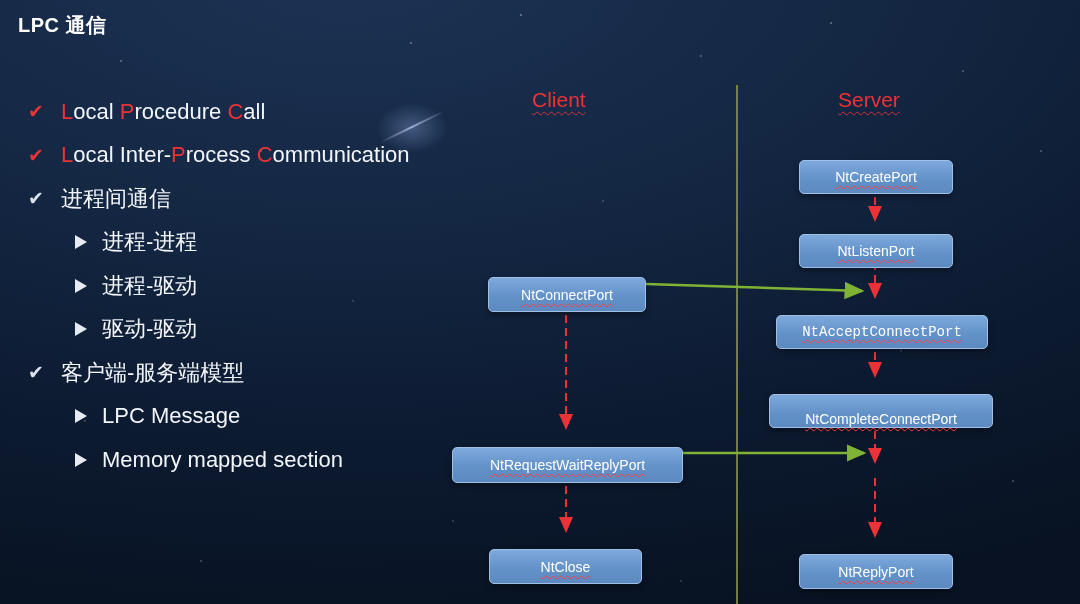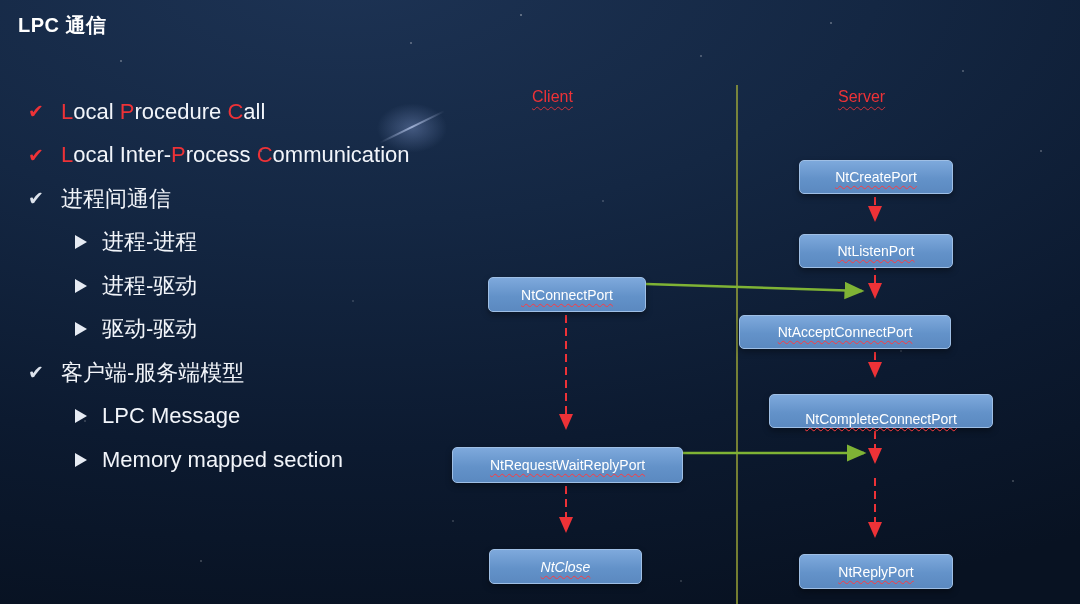--- a/index.html
+++ b/index.html
@@ -37,7 +37,7 @@
     border-bottom:7px solid transparent;margin-right:15px;}
   .btext .red{color:#ed3237;}
   
-  .col-header{position:absolute;color:#ed3237;font-size:16px;
+  .col-header{position:absolute;color:#ed3237;font-size:21px;
     text-decoration-line:underline;text-decoration-style:wavy;text-decoration-color:rgba(237,50,55,.85);
     text-decoration-thickness:1px;text-underline-offset:4px;}
   #hdr-client{left:532px;top:88px;}

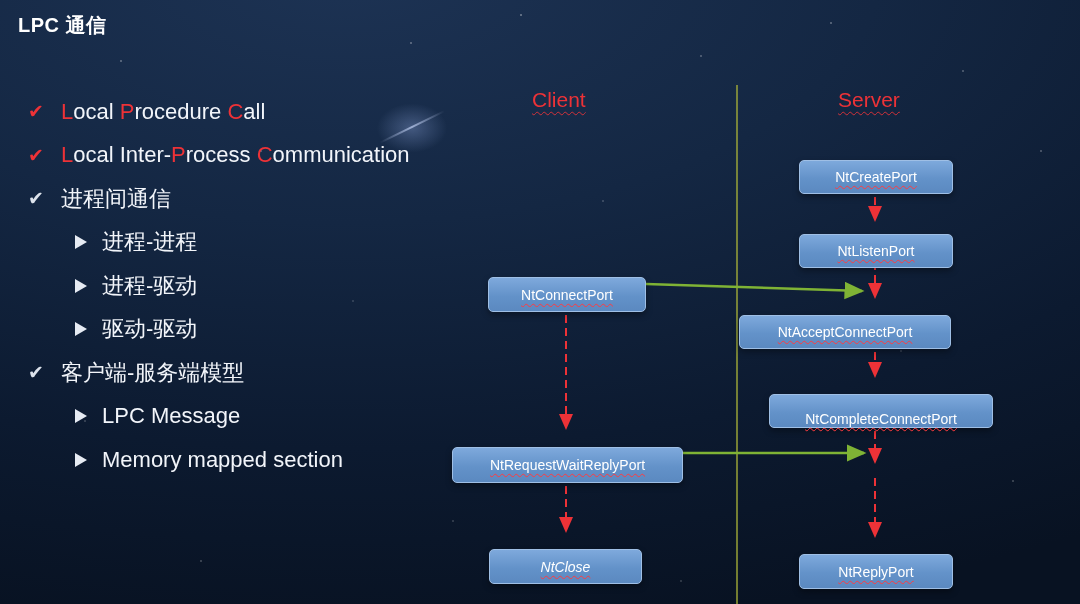--- a/index.html
+++ b/index.html
@@ -50,7 +50,7 @@
     text-decoration-color:#ff3b40;text-decoration-thickness:1px;text-underline-offset:3px;}
   #b-ntcreateport{left:799px;top:150px;width:152px;height:32px;}
   #b-ntlistenport{left:799px;top:224px;width:152px;height:32px;}
-  #b-ntacceptconnectport{left:739px;top:305px;width:210px;height:32px;}
+  #b-ntacceptconnectport{left:776px;top:305px;width:210px;height:32px;font-family:Liberation Mono, monospace;}
   #b-ntcompleteconnectport{left:769px;top:384px;width:222px;height:32px;align-items:flex-end;}
   #b-ntreplyport{left:799px;top:544px;width:152px;height:33px;}
   #b-ntconnectport{left:488px;top:267px;width:156px;height:33px;}

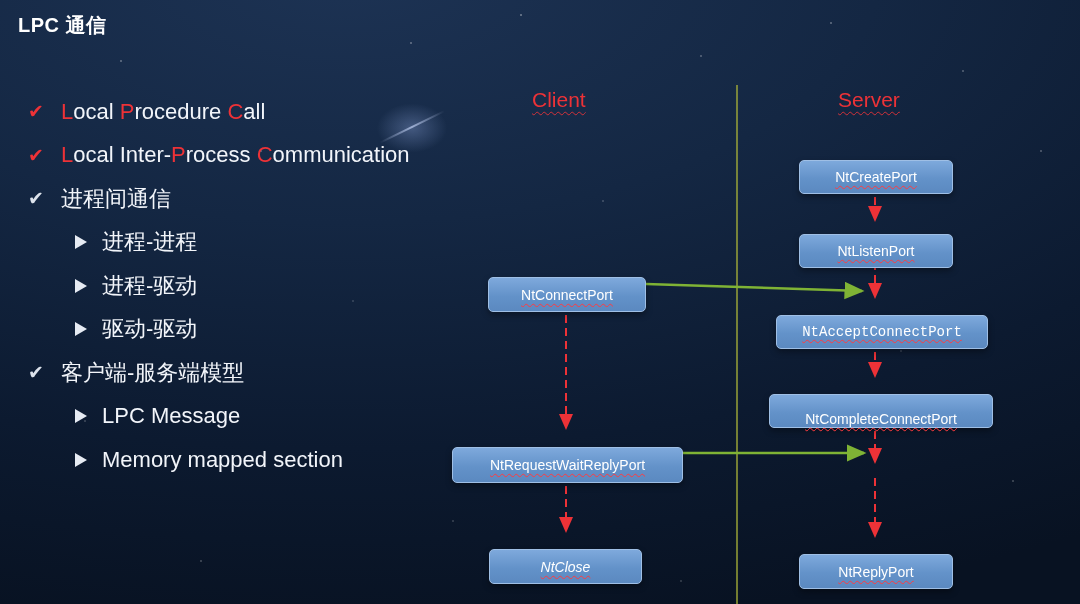--- a/index.html
+++ b/index.html
@@ -55,7 +55,7 @@
   #b-ntreplyport{left:799px;top:544px;width:152px;height:33px;}
   #b-ntconnectport{left:488px;top:267px;width:156px;height:33px;}
   #b-ntrequestwaitreplyport{left:452px;top:437px;width:229px;height:34px;}
-  #b-ntclose{left:489px;top:539px;width:151px;height:33px;font-style:italic;}
+  #b-ntclose{left:489px;top:539px;width:151px;height:33px;}
   .flow-svg{position:absolute;left:0;top:0;pointer-events:none;}
 </style>
 </head>

